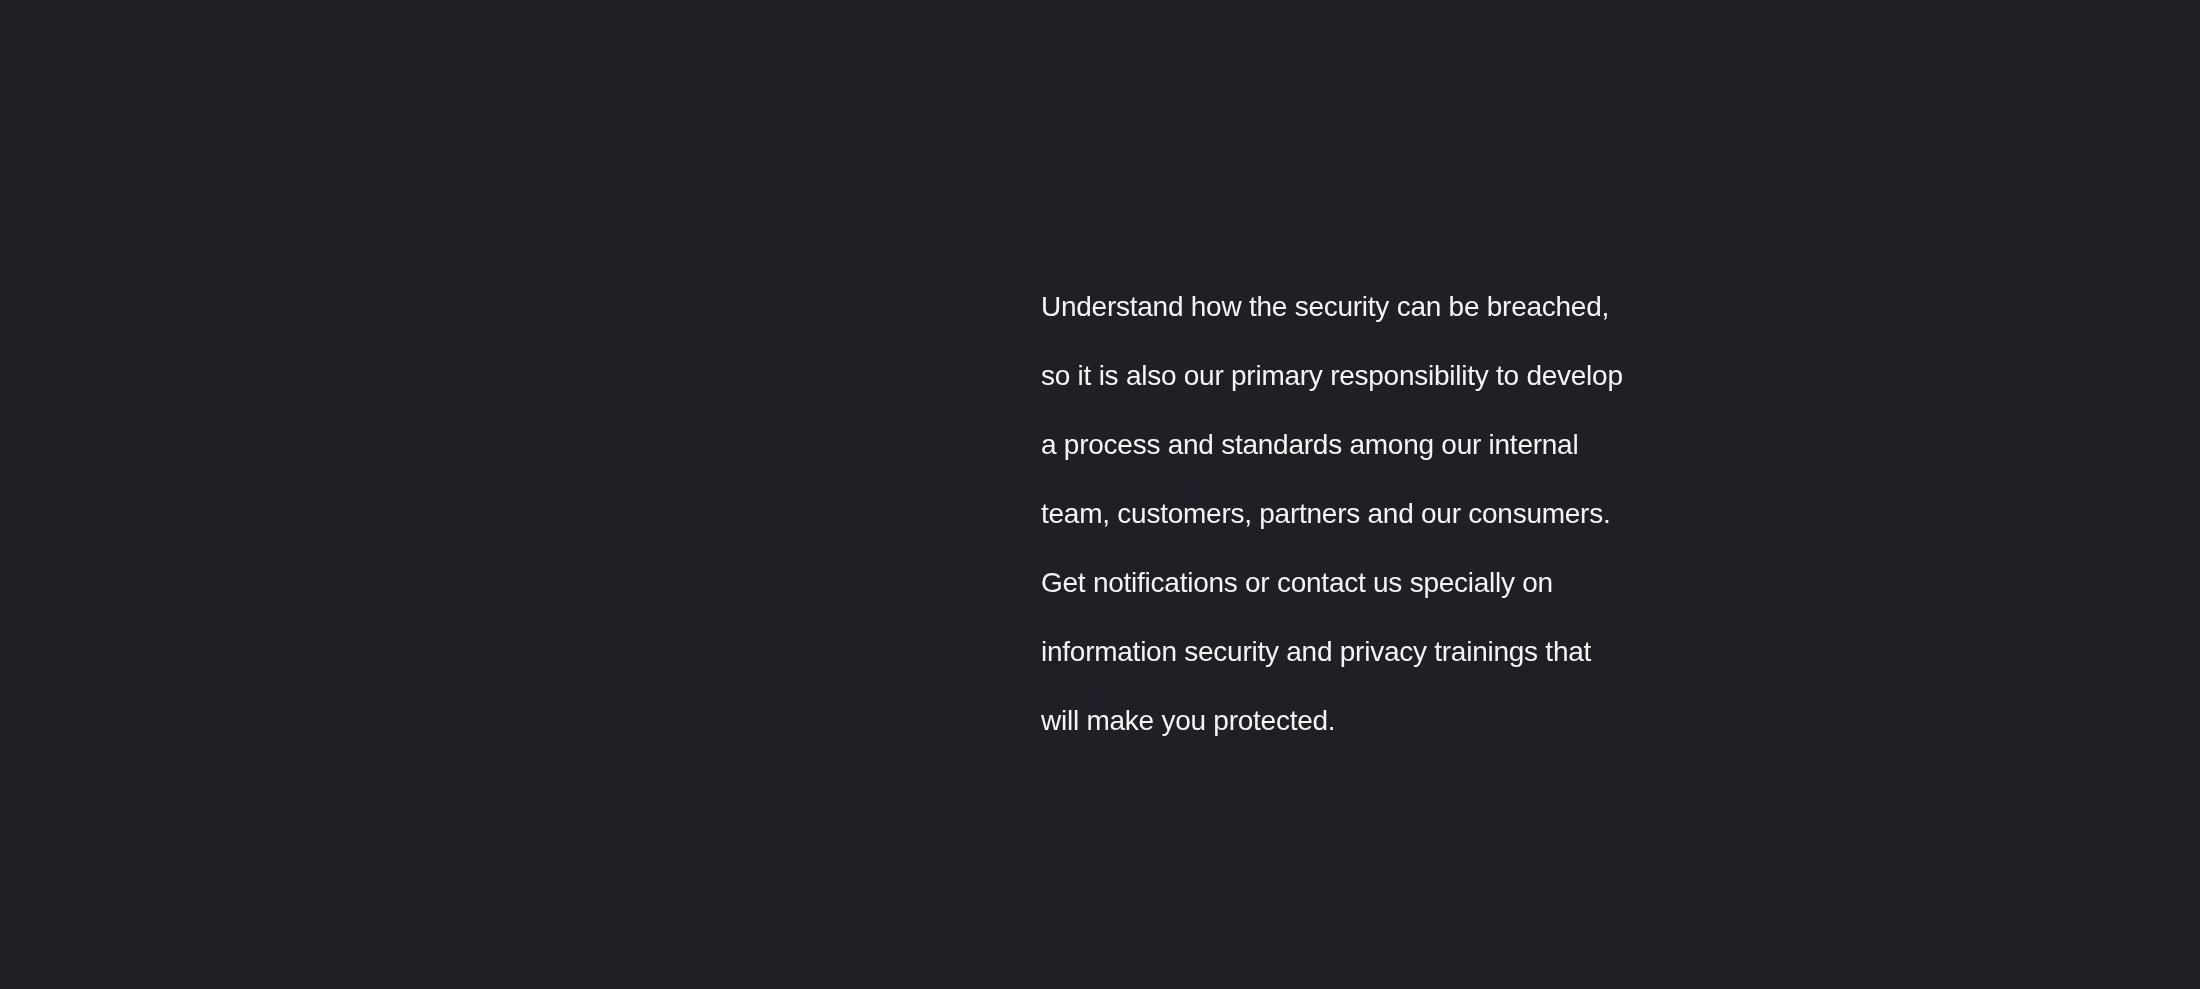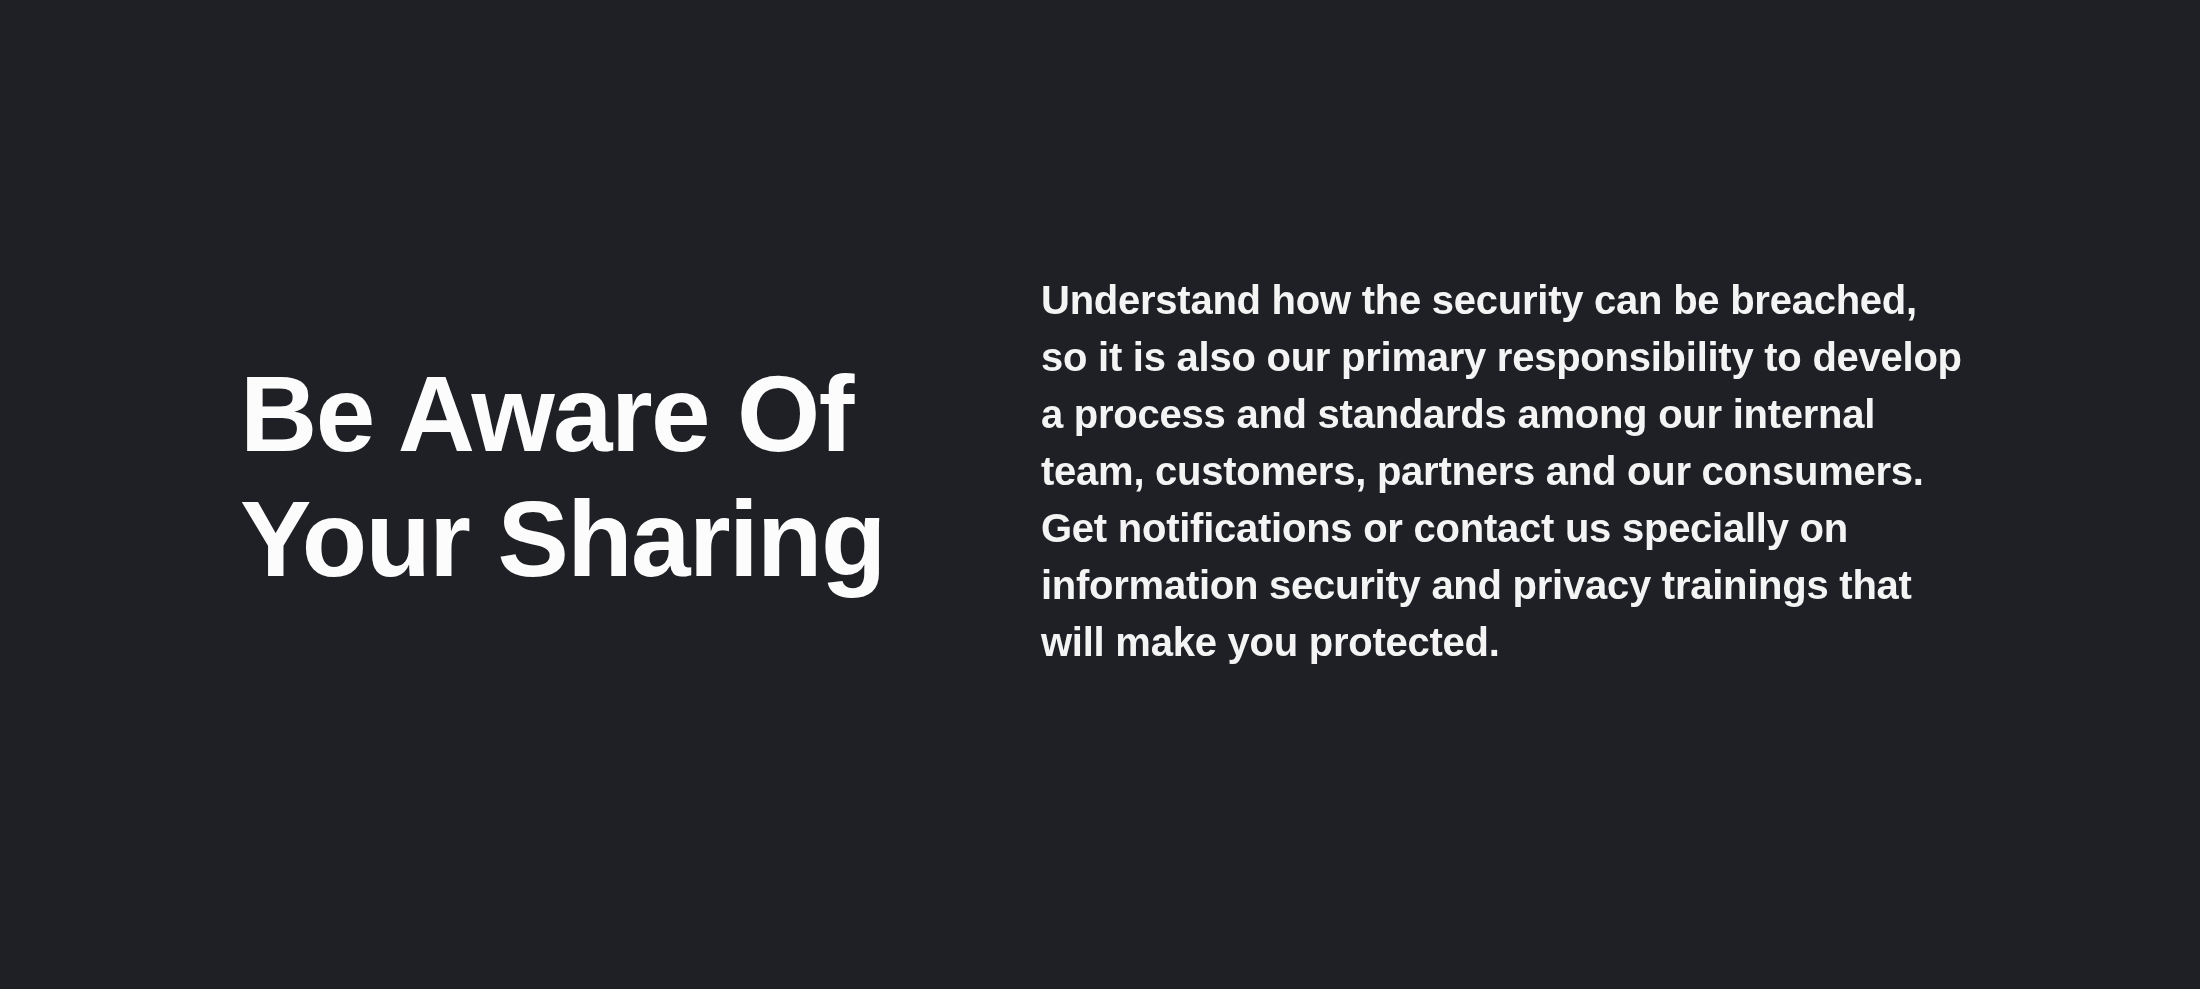--- a/index.html
+++ b/index.html
@@ -55,9 +55,9 @@
   #body-copy {
     margin: 0;
     font-family: "Liberation Sans", "DejaVu Sans", sans-serif;
-    font-weight: 700;
-    font-size: 40px;
-    line-height: 57px;
+    font-weight: 400;
+    font-size: 28px;
+    line-height: 69px;
     letter-spacing: -0.25px;
     color: #f4f4f5;
     white-space: pre-line;

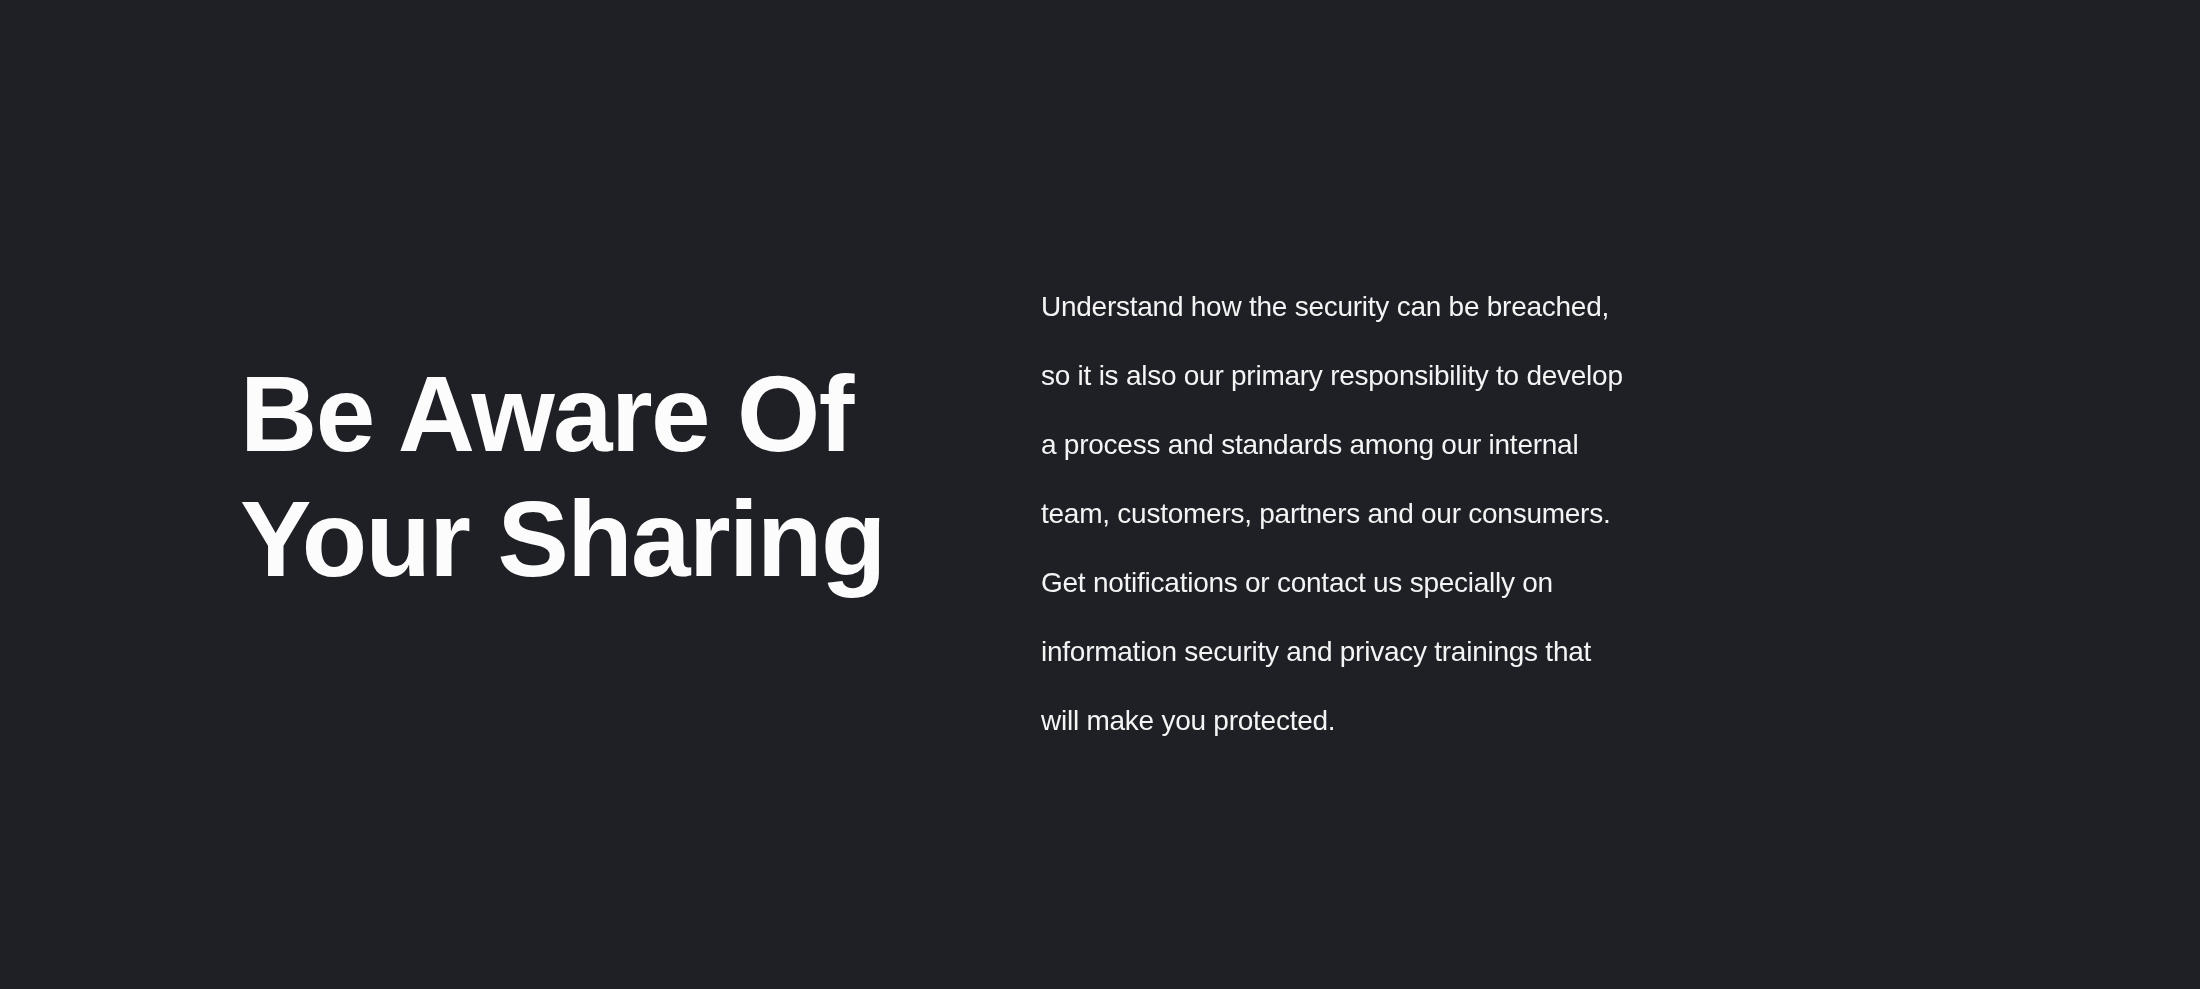--- a/index.html
+++ b/index.html
@@ -69,10 +69,6 @@
 
 <div id="slide">
 
-  <div id="headline-block">
-    <h1 id="headline">Be Aware Of
-Your Sharing</h1>
-  </div>
 
   <div id="body-block">
     <p id="body-copy">Understand how the security can be breached,

